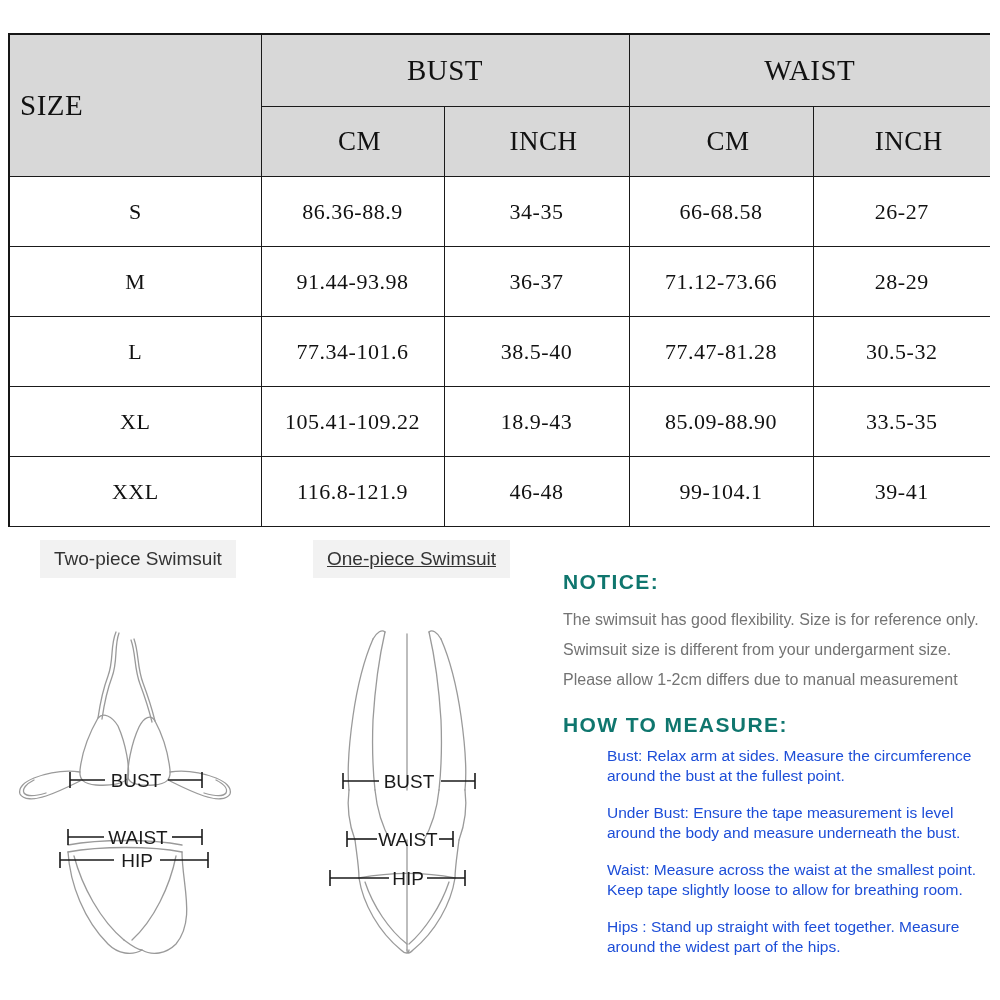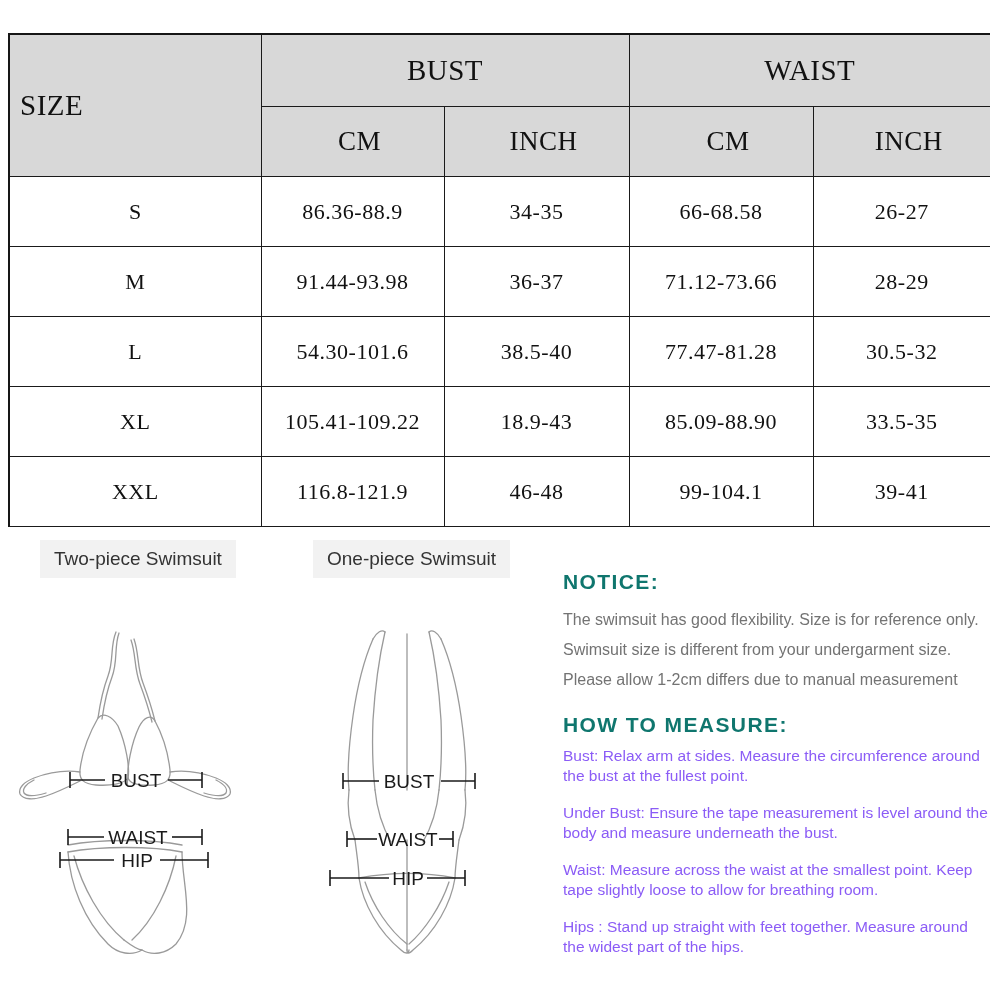--- a/index.html
+++ b/index.html
@@ -181,7 +181,7 @@
         </tr>
         <tr>
           <td class="data-cell size-name">L</td>
-          <td class="data-cell">54.30-101.6</td>
+          <td class="data-cell">77.34-101.6</td>
           <td class="data-cell">38.5-40</td>
           <td class="data-cell">77.47-81.28</td>
           <td class="data-cell">30.5-32</td>

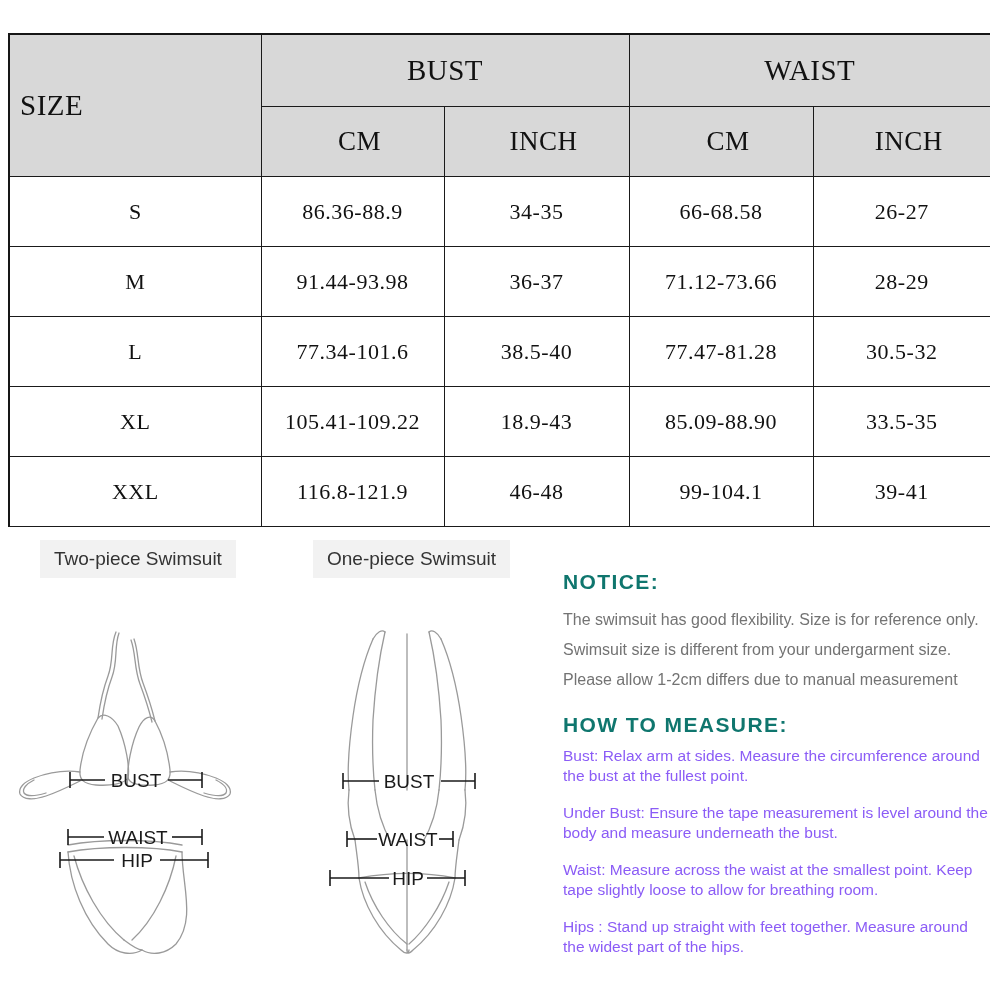--- a/index.html
+++ b/index.html
@@ -99,7 +99,7 @@
     white-space: nowrap;
   }
   .two-piece .diagram-title { margin-left: 30px; }
-  .one-piece .diagram-title { margin-left: 18px; }
+  .one-piece .diagram-title { margin-left: 18px; text-decoration: underline; }
 
   .svg-holder {
     display: block;

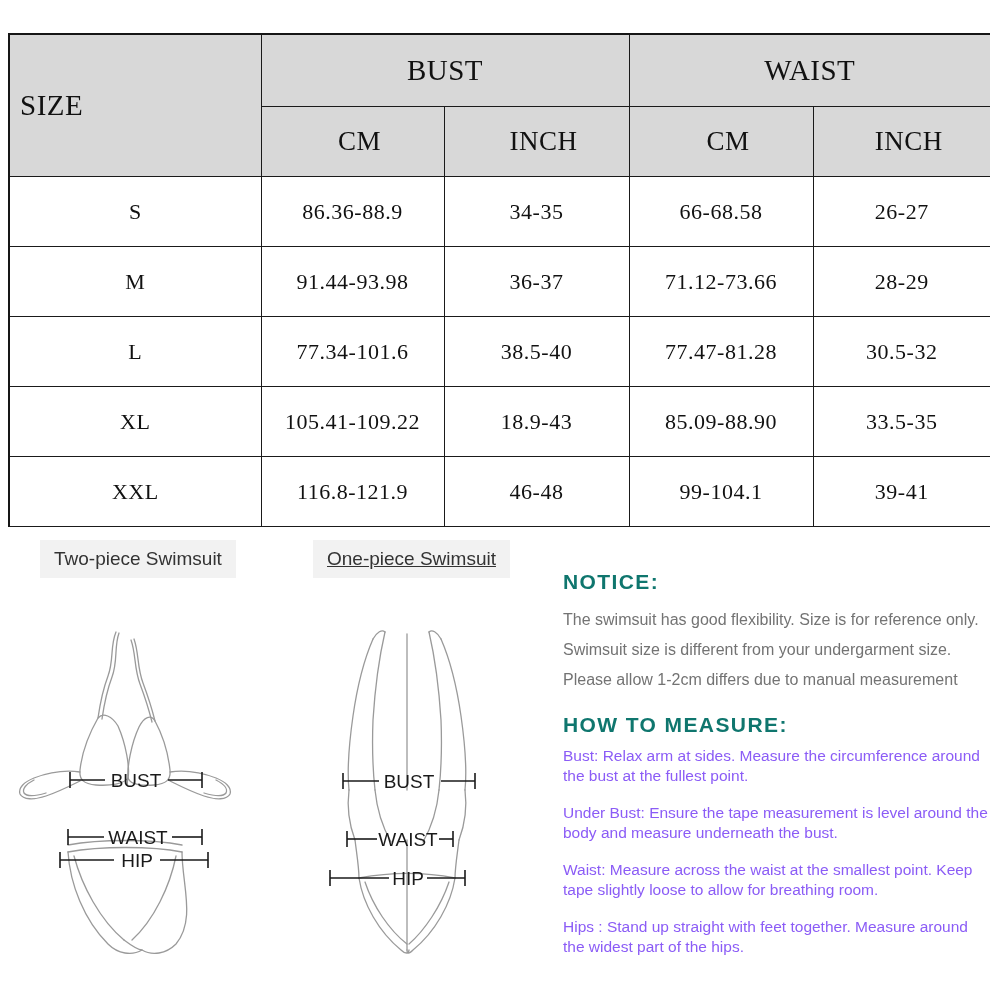--- a/index.html
+++ b/index.html
@@ -133,9 +133,10 @@
   }
   .measure-para {
     font-size: 15.5px;
-    color: #8b5cf6;
+    color: #1d4ed8;
     line-height: 20px;
     margin-bottom: 17px;
+    margin-left: 44px;
   }
 </style>
 </head>

